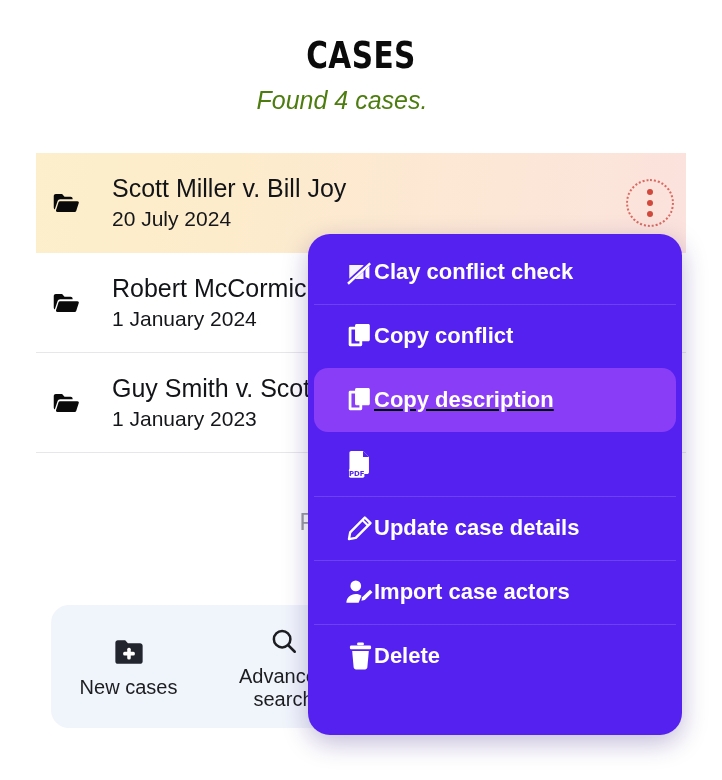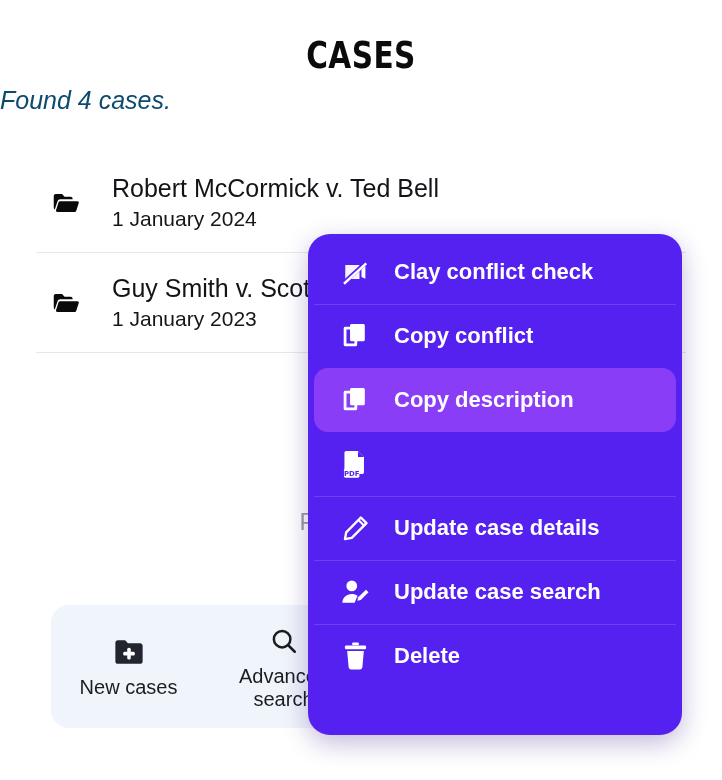--- a/index.html
+++ b/index.html
@@ -41,10 +41,11 @@
     top: 86px;
     left: 0;
     width: 684px;
+    text-align: center;
     font-family: "Liberation Sans", sans-serif;
     font-style: italic;
     font-size: 25px;
-    color: #0c4a6e;
+    color: #4d7c0f;
   }
 
   

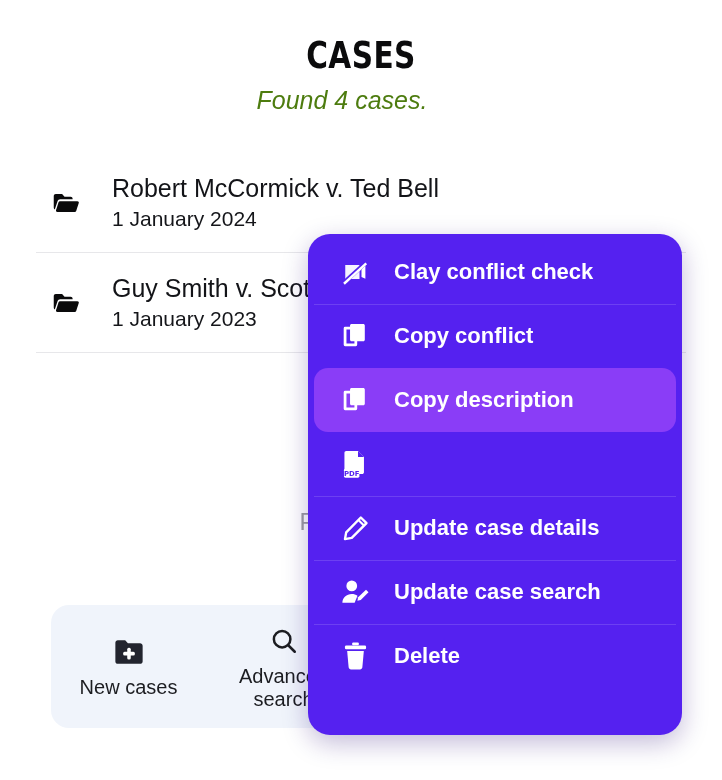--- a/index.html
+++ b/index.html
@@ -218,6 +218,23 @@
 
   <div class="case-list">
 
+    <div class="case-row selected">
+      <span class="folder-icon">
+        <svg viewBox="0 0 24 24" fill="#0a0a0b" aria-hidden="true">
+          <path d="M2.2 6.4c0-.9.7-1.6 1.6-1.6h5.1l1.9 2.1h4.9c.9 0 1.6.7 1.6 1.6v.5H7.3c-.9 0-1.7.6-2 1.4L3 17.1c-.5-.3-.8-.8-.8-1.4V6.4z"></path>
+          <path d="M7.4 10.6h13.7c.8 0 1.3.7 1.1 1.4l-2 6.1c-.2.6-.8 1-1.4 1H5.1c-.8 0-1.3-.7-1.1-1.4l2-6.1c.2-.6.8-1 1.4-1z"></path>
+        </svg>
+      </span>
+      <div class="case-text">
+        <div class="case-name">Scott Miller v. Bill Joy</div>
+        <div class="case-date">20 July 2024</div>
+      </div>
+      <div class="kebab-btn">
+        <i></i>
+        <i></i>
+        <i></i>
+      </div>
+    </div>
 
     <div class="case-row">
       <span class="folder-icon">

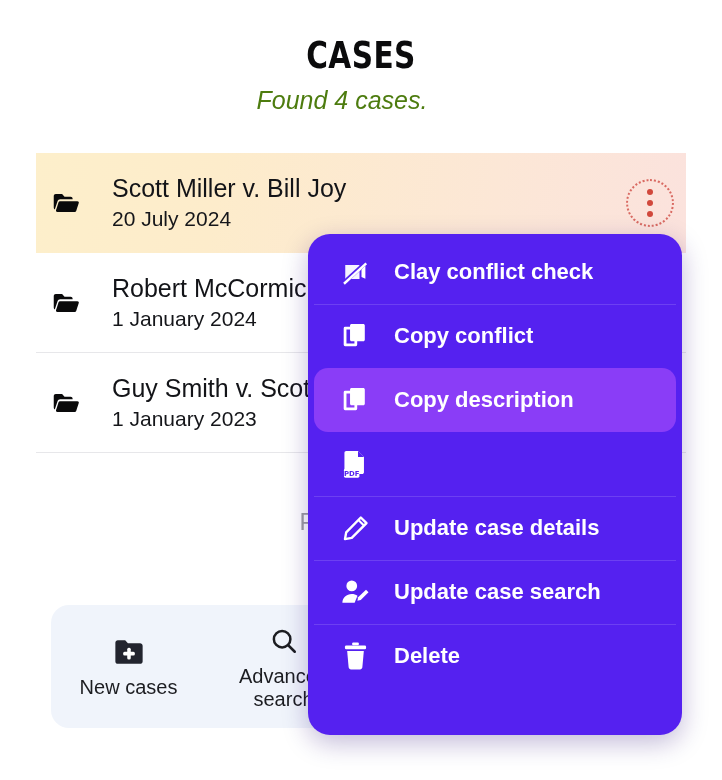--- a/index.html
+++ b/index.html
@@ -201,7 +201,6 @@
   .ctx-icon { width: 38px; flex: 0 0 38px; display: flex; align-items: center; justify-content: center; }
   .ctx-icon svg { display: block; }
   .ctx-label {
-    margin-left: 20px;
     font-size: 22px;
     font-weight: 700;
     color: #ffffff;

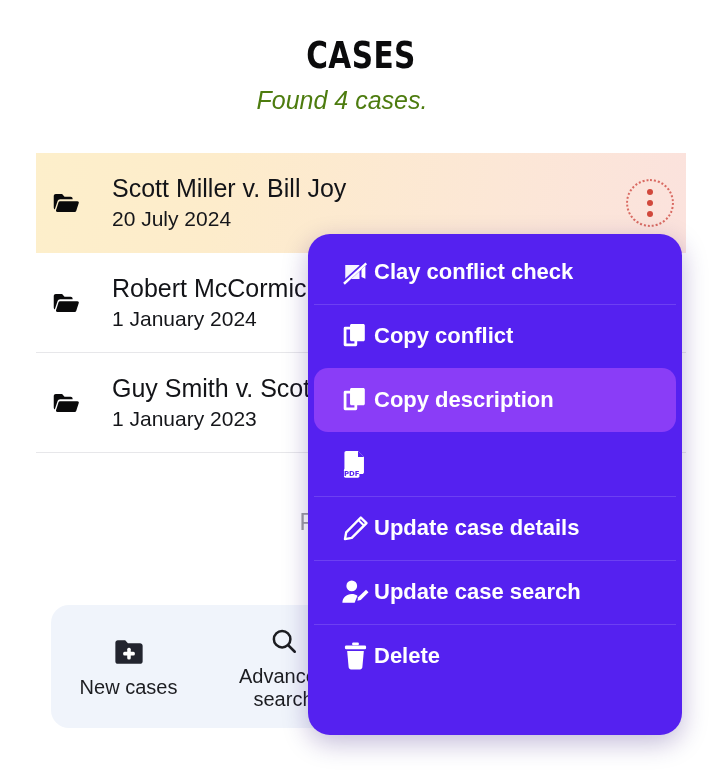--- a/index.html
+++ b/index.html
@@ -194,6 +194,7 @@
   }
   .ctx-item.active {
     background: #8a3df7;
+    text-decoration: underline;
   }
   .ctx-item.active::before,
   .ctx-item.active + .ctx-item::before { background: transparent; }

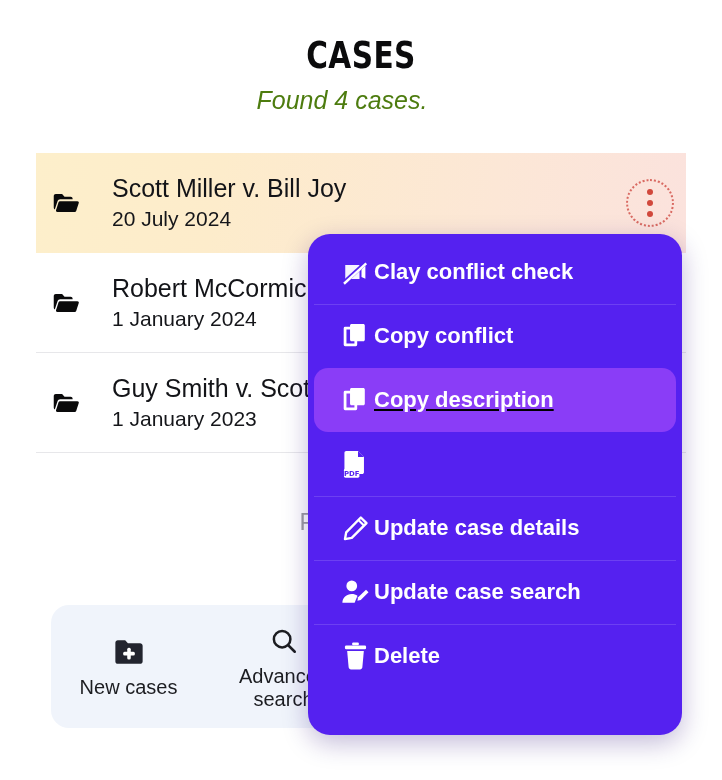--- a/index.html
+++ b/index.html
@@ -199,7 +199,7 @@
   .ctx-item.active::before,
   .ctx-item.active + .ctx-item::before { background: transparent; }
 
-  .ctx-icon { width: 38px; flex: 0 0 38px; display: flex; align-items: center; justify-content: center; }
+  .ctx-icon { width: 38px; flex: 0 0 38px; display: flex; align-items: center; justify-content: flex-end; }
   .ctx-icon svg { display: block; }
   .ctx-label {
     font-size: 22px;

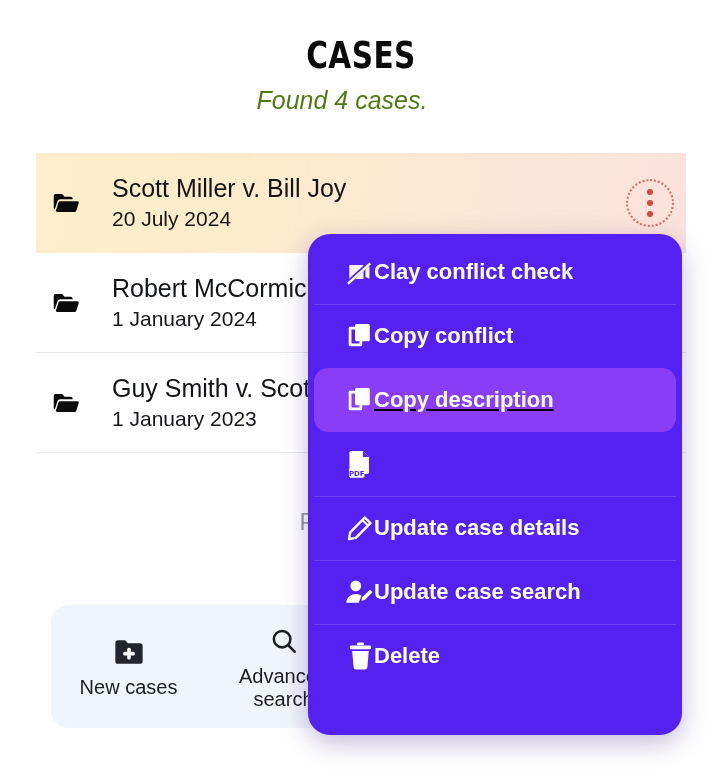--- a/index.html
+++ b/index.html
@@ -378,7 +378,7 @@
             <path d="M20.8 9.1l2 2-6.2 6.2-2.7.6.6-2.7z"></path>
           </svg>
         </span>
-        <span class="ctx-label">Update case search</span>
+        <span class="ctx-label">Import case actors</span>
       </div>
 
       <div class="ctx-item">

